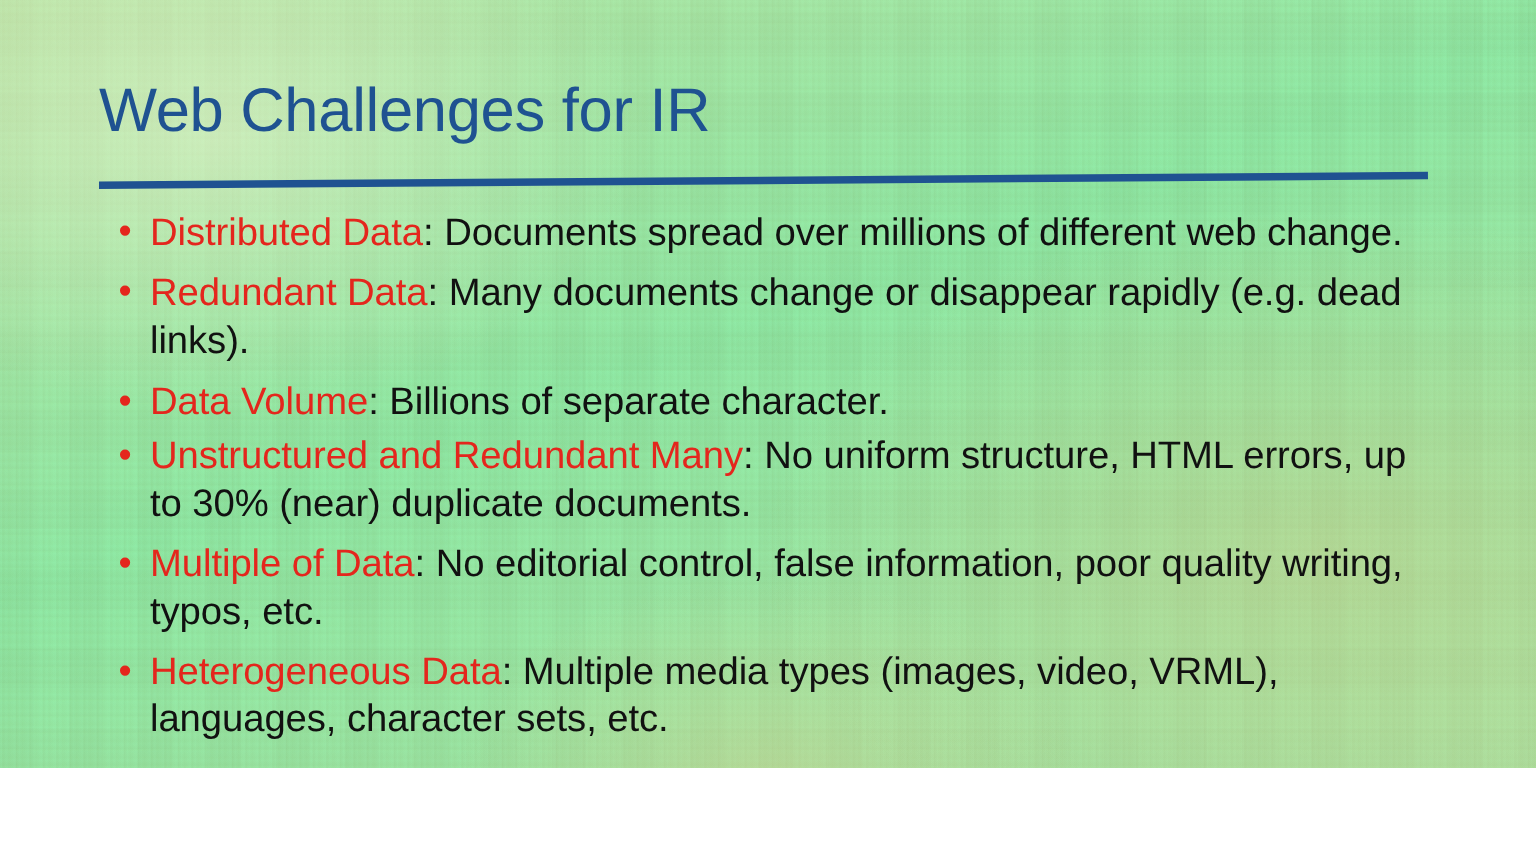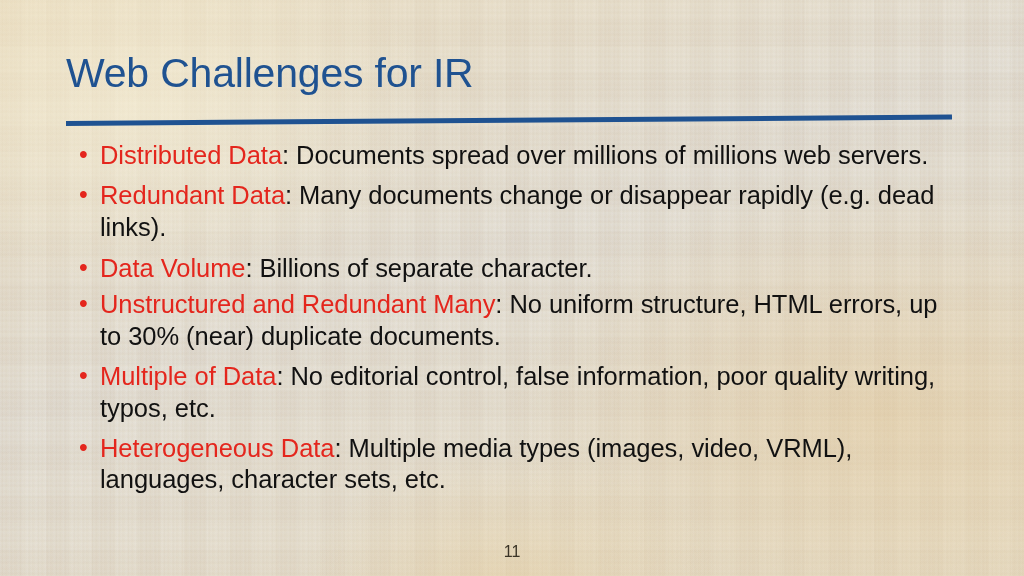--- a/index.html
+++ b/index.html
@@ -13,8 +13,8 @@
   
   .slide {
     position:relative;
-    width:1024px; height:576px;
-    background-color:#e5e5e5;
+    width:1024px; height:512px;
+    background-color:#86efac;
     overflow:hidden;
   }
 

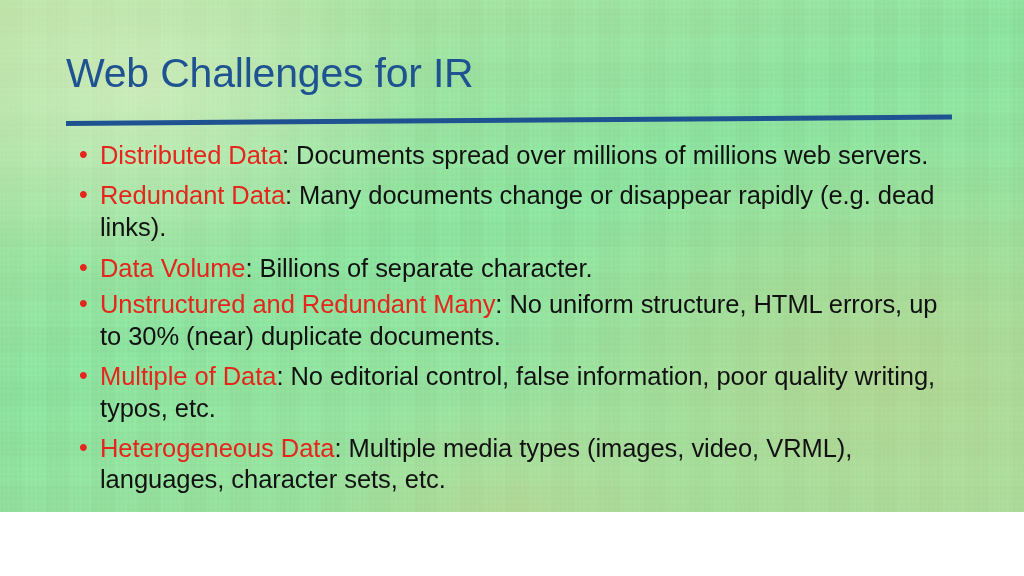--- a/index.html
+++ b/index.html
@@ -142,7 +142,7 @@
   <div class="body">
 
     <div class="bullet b1">
-      <span class="dot">•</span><span class="lead">Distributed Data</span><span>: Documents spread over millions of millions web servers.</span>
+      <span class="dot">•</span><span class="lead">Distributed Data</span><span>: Documents spread over millions of different web change.</span>
     </div>
 
     <div class="bullet b2">

